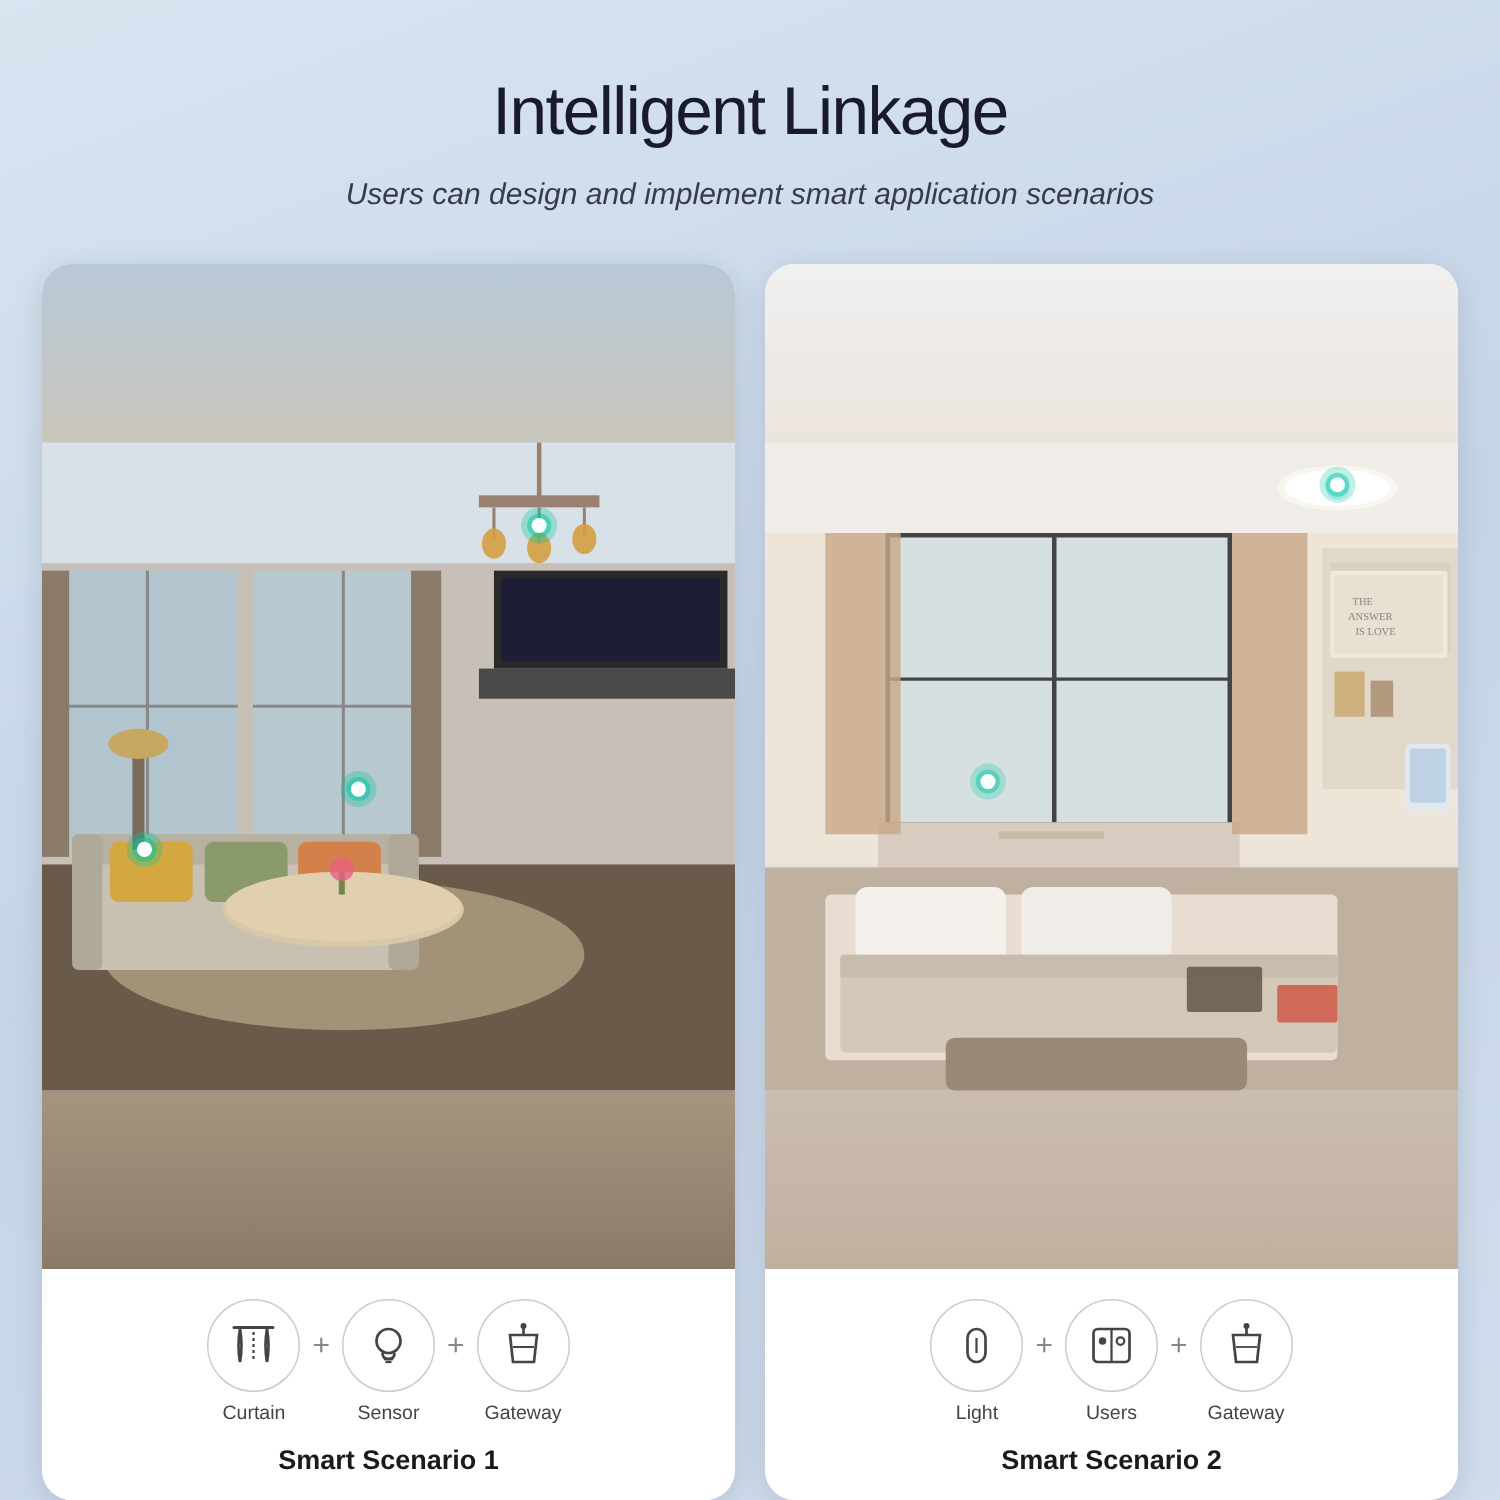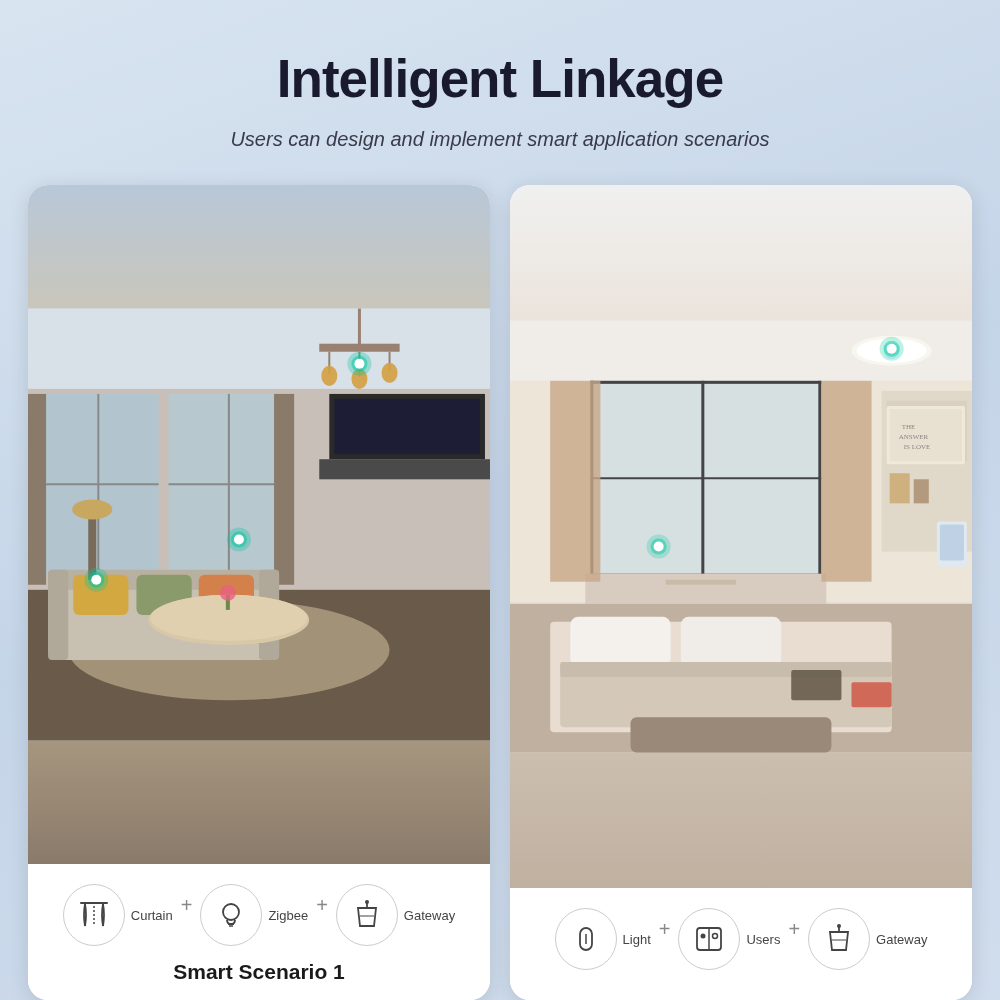--- a/index.html
+++ b/index.html
@@ -20,8 +20,8 @@
     }
 
     .main-title {
-      font-size: 53px;
-      font-weight: 700;
+      font-size: 45px;
+      font-weight: 400;
       color: #1a1a2e;
       letter-spacing: -1px;
       margin-bottom: 14px;

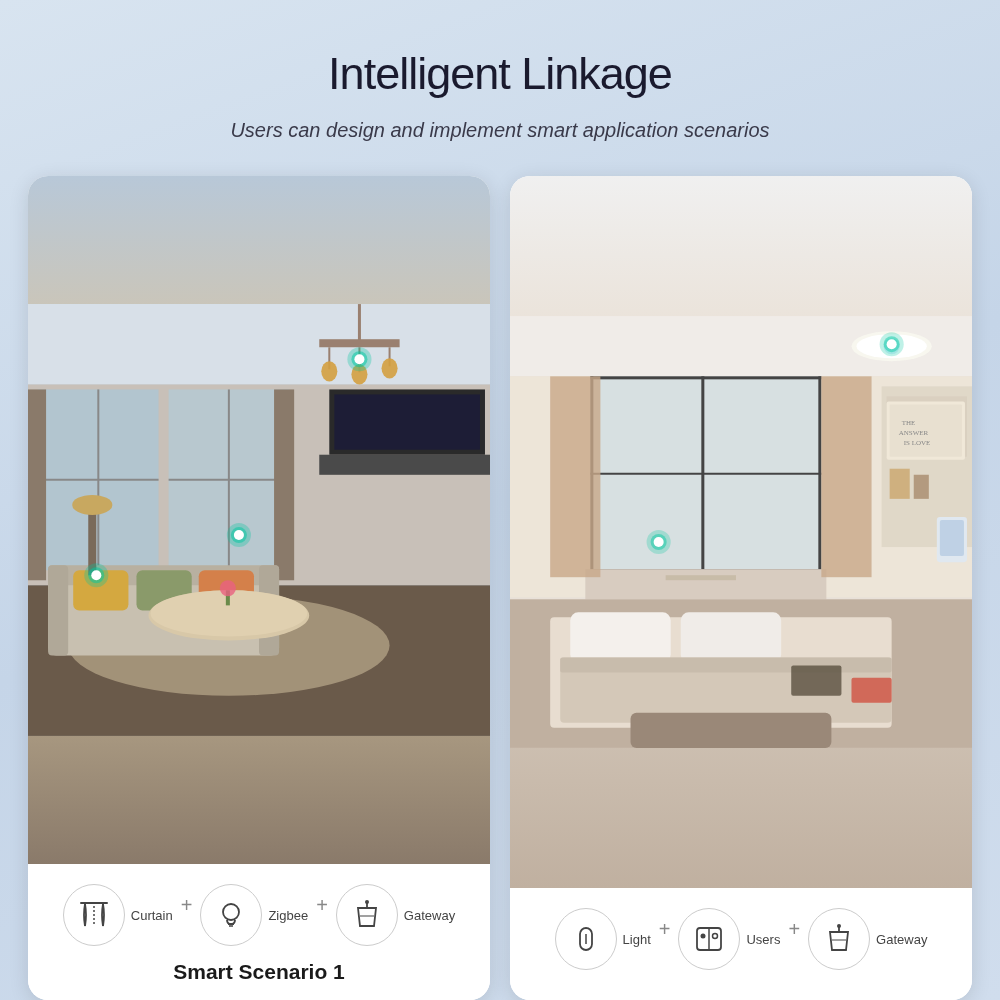--- a/index.html
+++ b/index.html
@@ -83,7 +83,7 @@
 
     .icon-item {
       display: flex;
-      flex-direction: row;
+      flex-direction: column;
       align-items: center;
       gap: 6px;
       justify-content: space-between;

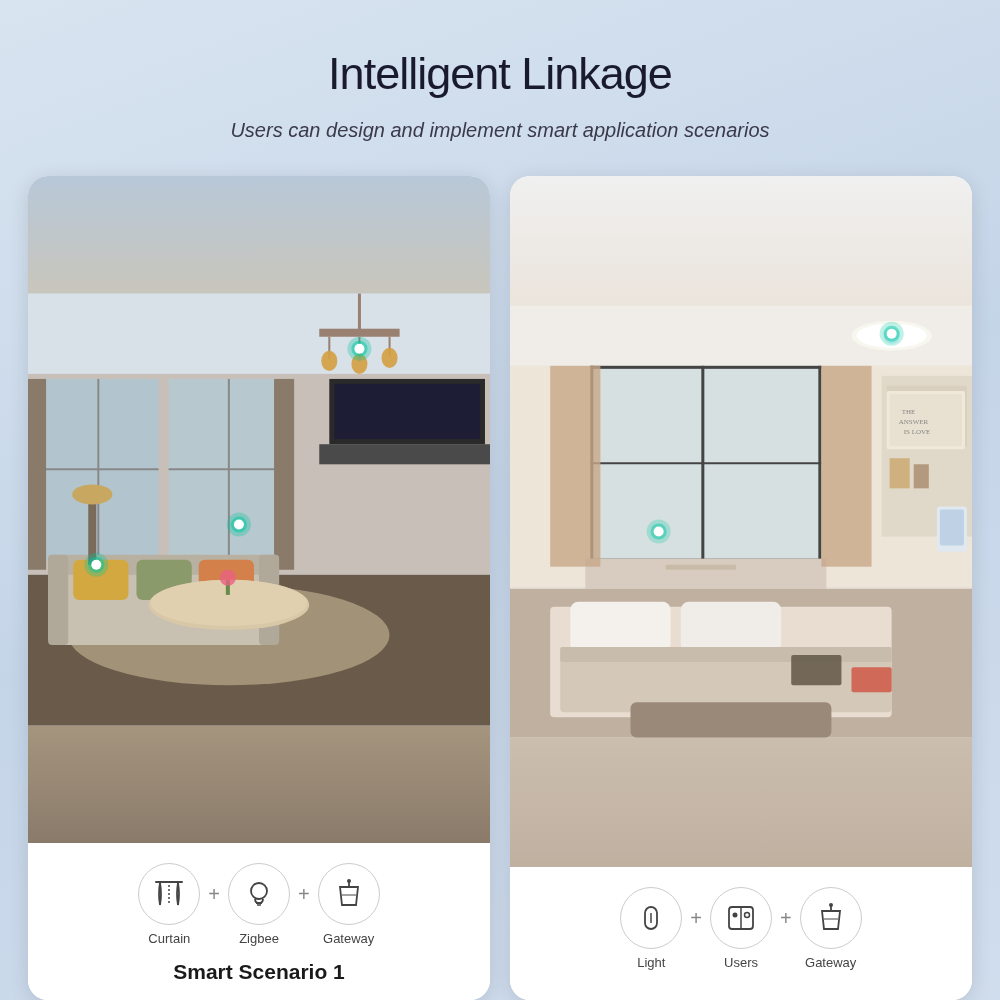--- a/index.html
+++ b/index.html
@@ -233,7 +233,7 @@
               <line x1="15" y1="28" x2="19" y2="28" stroke="#444" stroke-width="1.5"></line>
             </svg>
           </div>
-          <span class="icon-label">Zigbee</span>
+          <span class="icon-label">Sensor</span>
         </div>
 
         <span class="plus-sign">+</span>

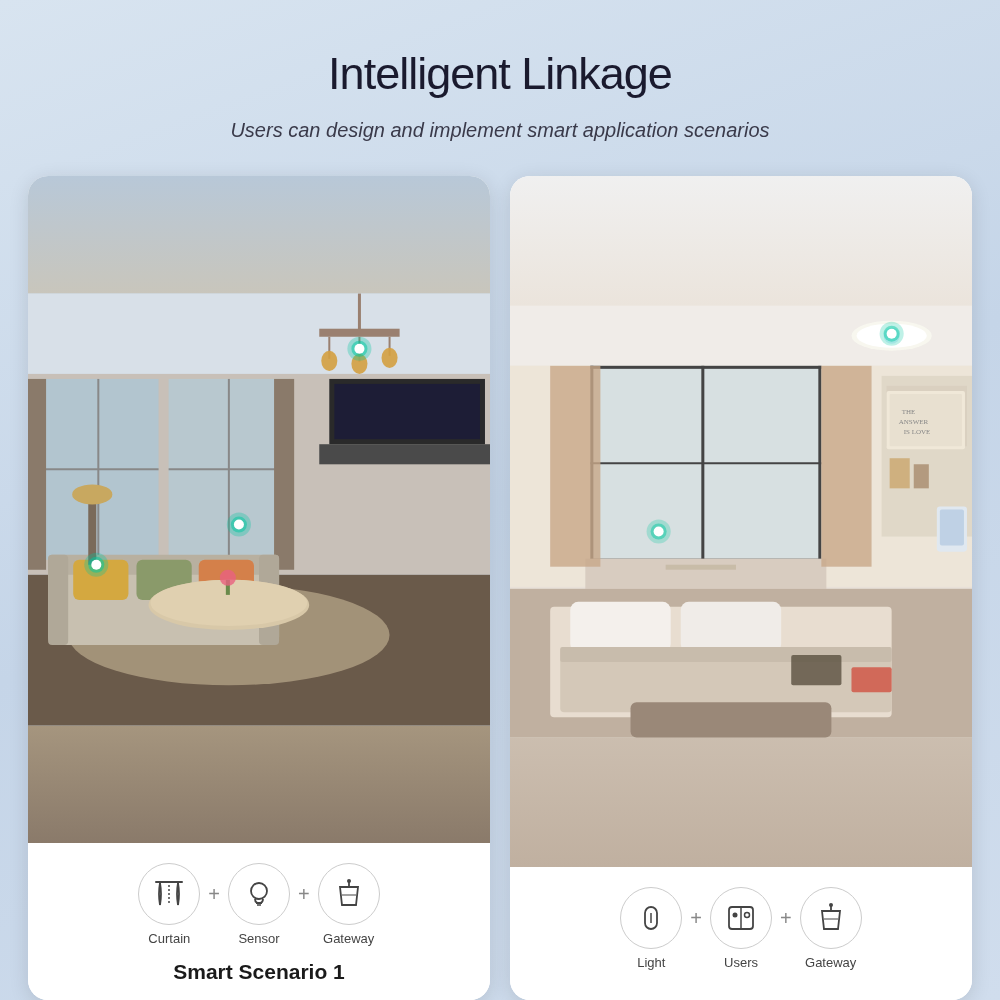--- a/index.html
+++ b/index.html
@@ -120,7 +120,7 @@
 
     .scenario-title {
       text-align: center;
-      font-size: 21px;
+      font-size: 18px;
       font-weight: 700;
       color: #1a1a1a;
     }

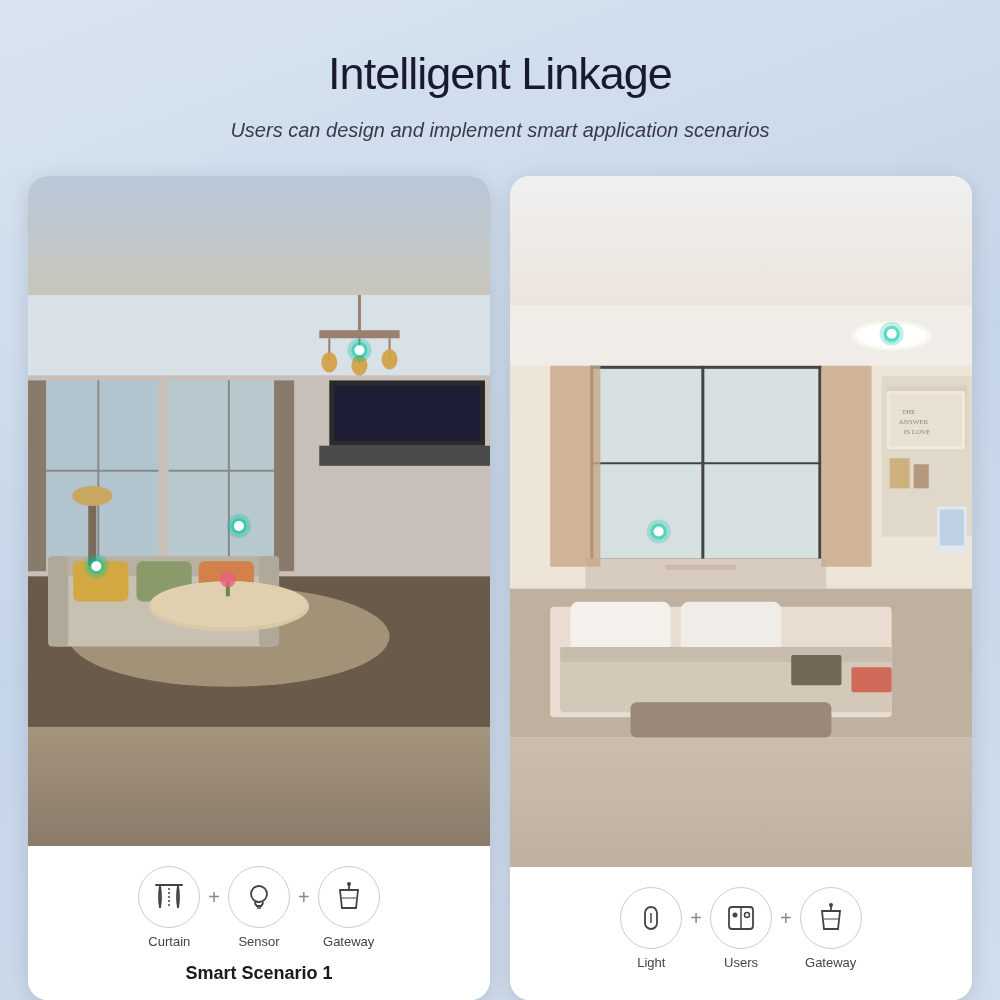--- a/index.html
+++ b/index.html
@@ -366,6 +366,7 @@
           <span class="icon-label">Gateway</span>
         </div>
       </div>
+      <div class="scenario-title">Smart Scenario 2</div>
     </div>
   </div>
 

